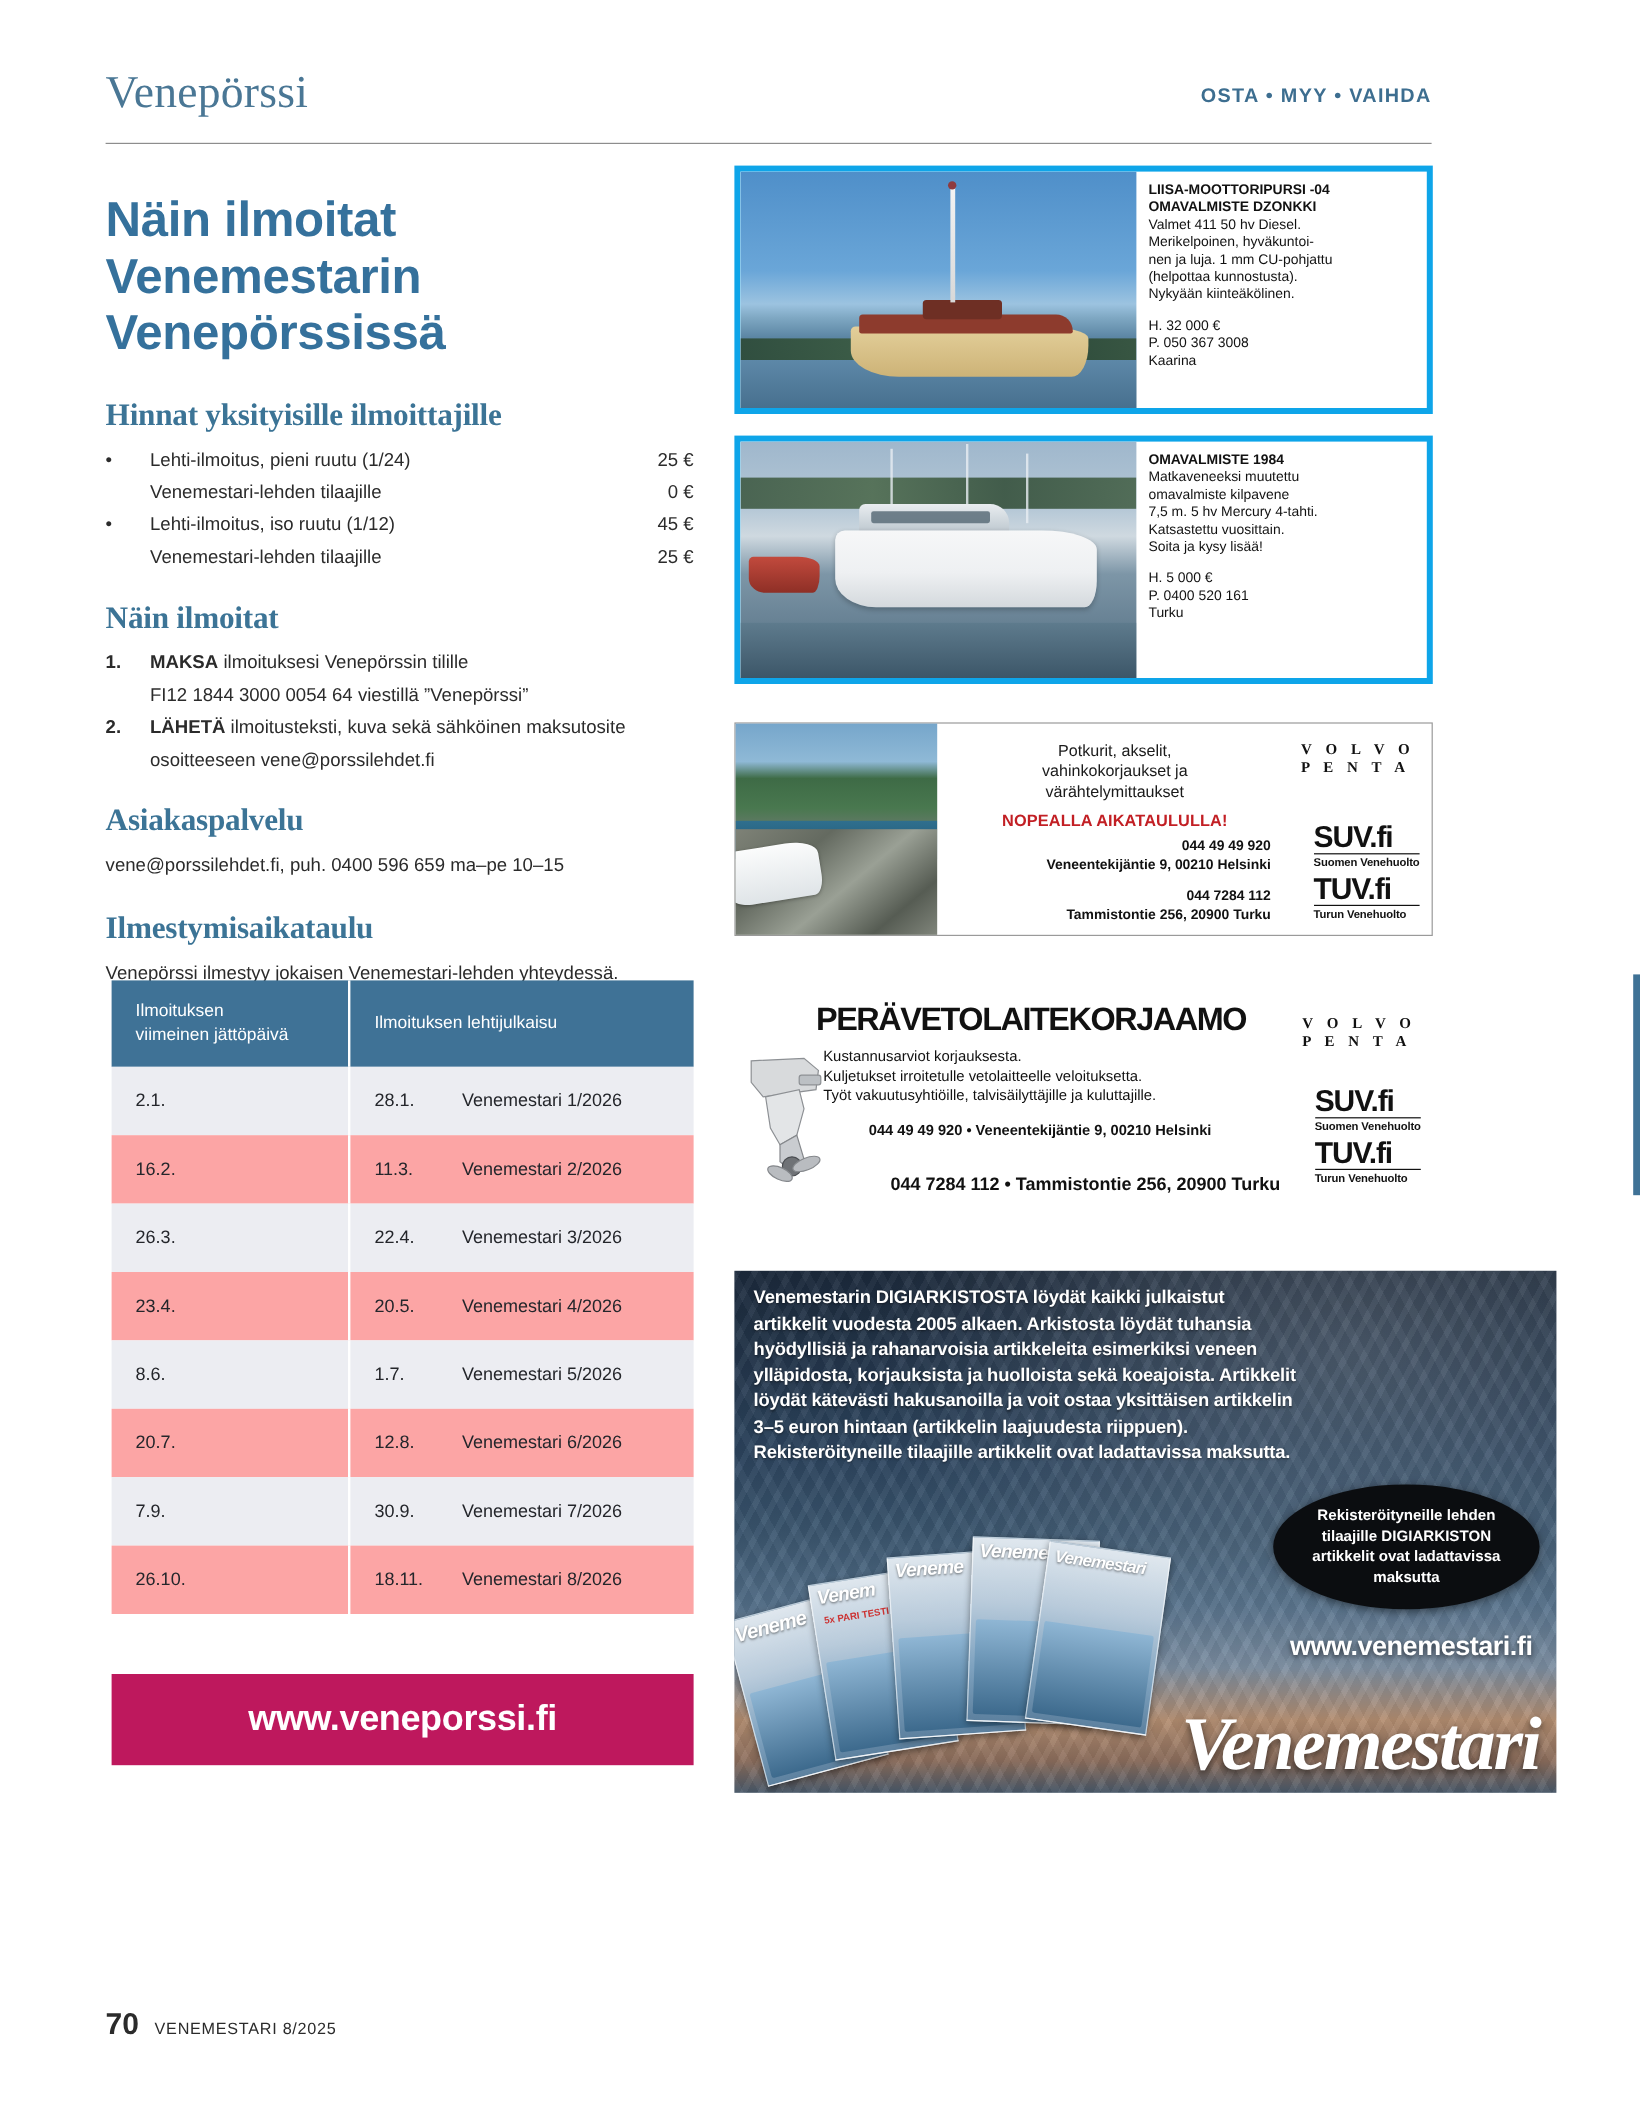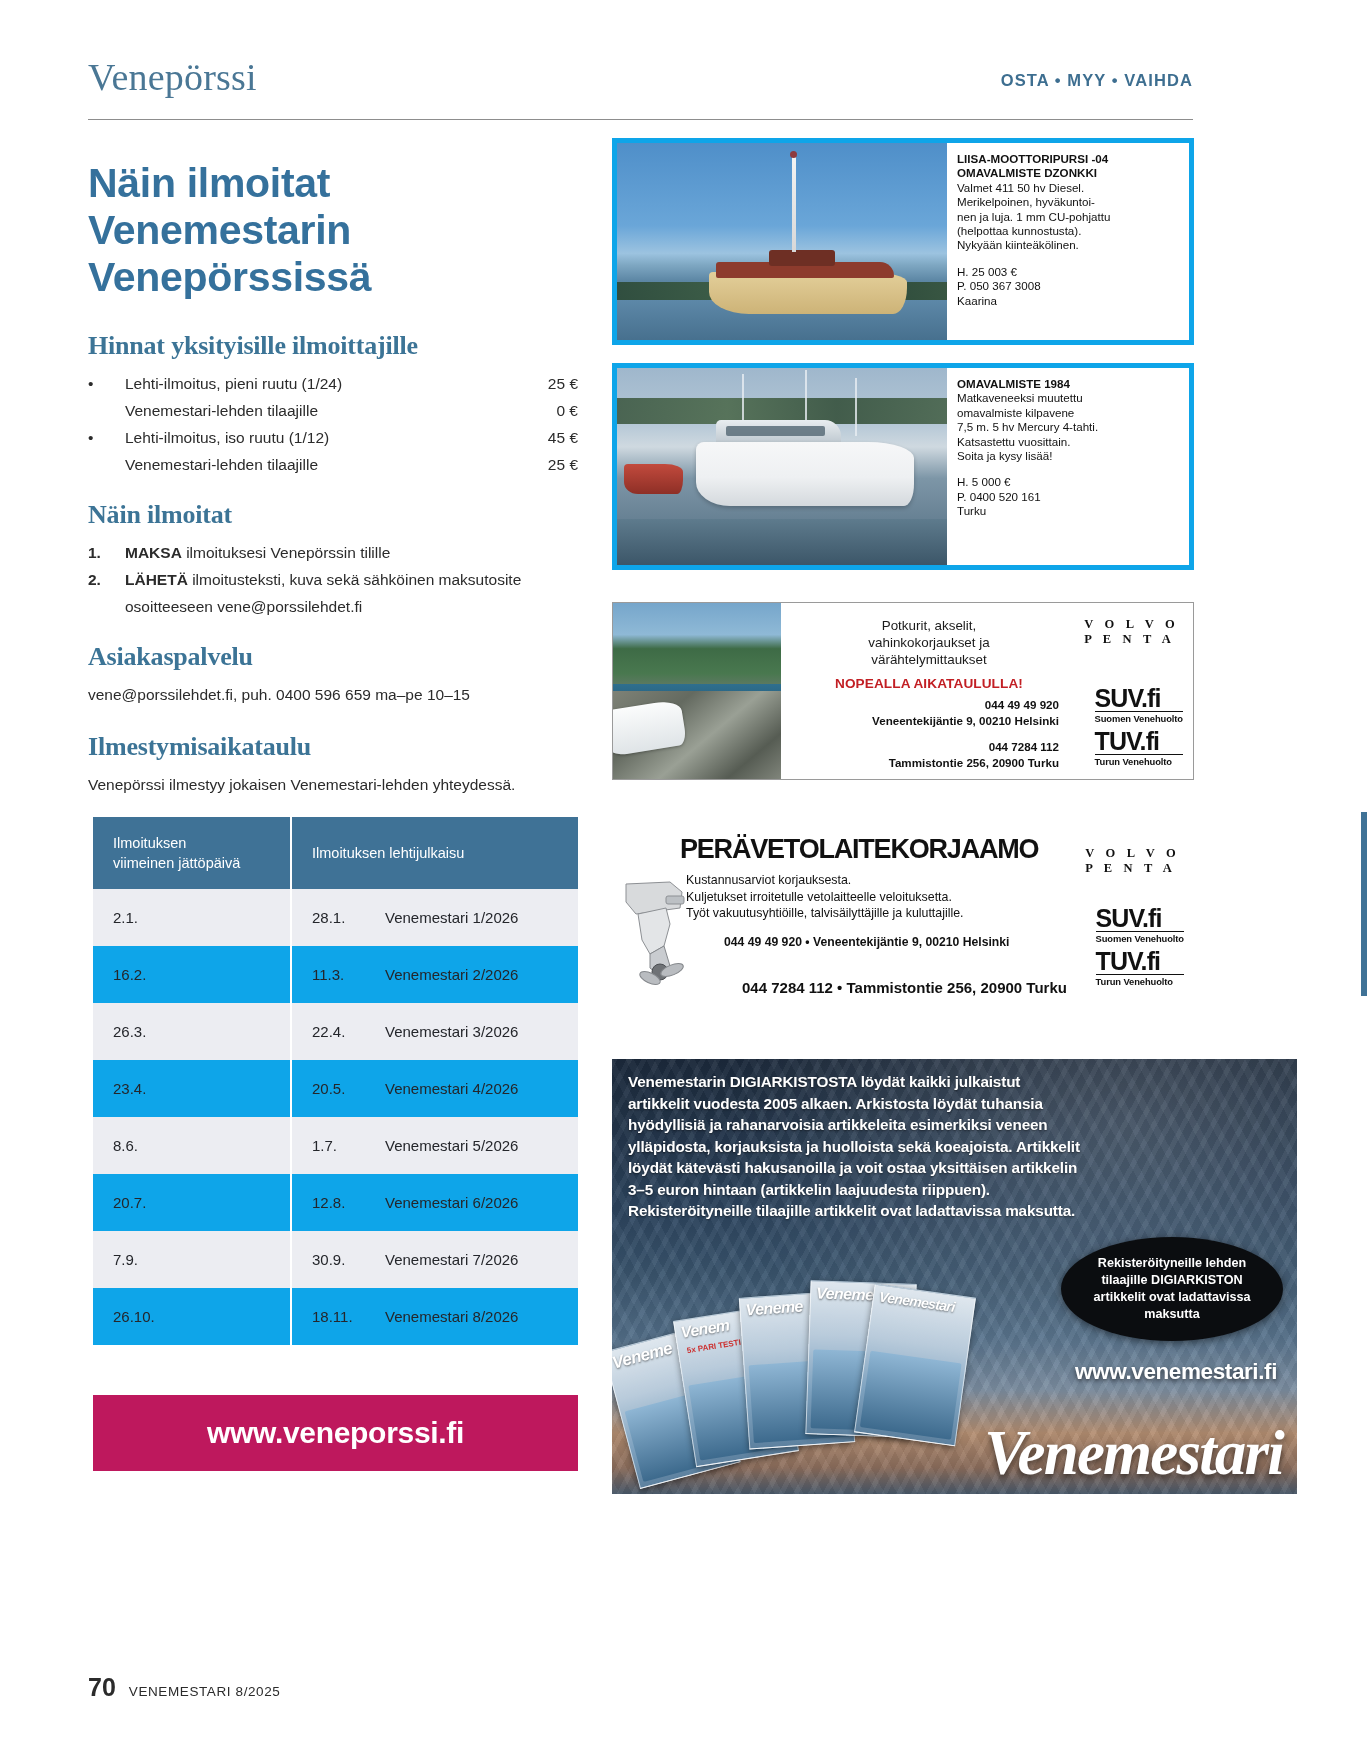--- a/index.html
+++ b/index.html
@@ -627,7 +627,7 @@
         <div>(helpottaa kunnostusta).</div>
         <div>Nykyään kiinteäkölinen.</div>
         <div class="gap"></div>
-        <div>H. 25 003 €</div>
+        <div>H. 32 000 €</div>
         <div>P. 050 367 3008</div>
         <div>Kaarina</div>
       </div>

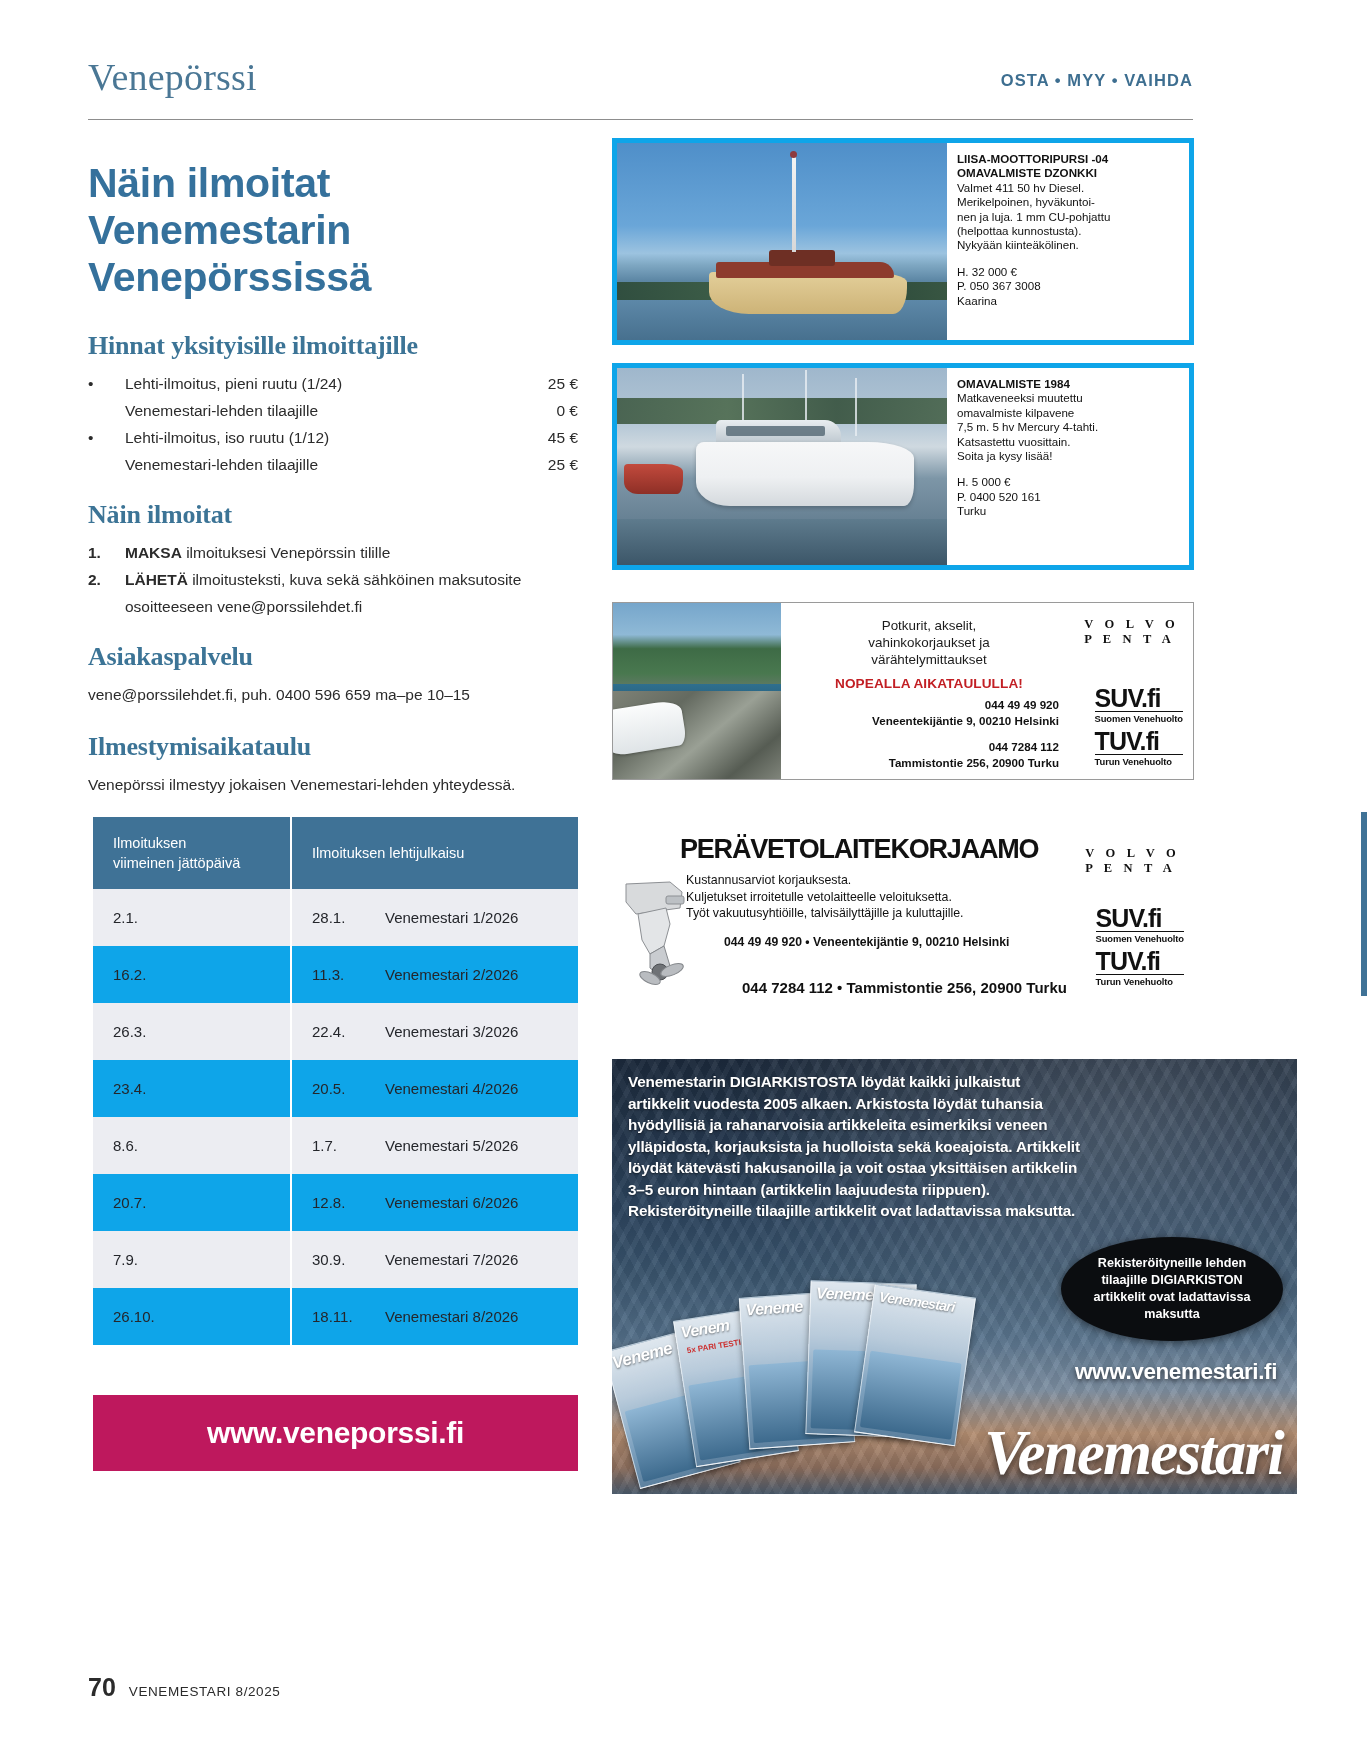--- a/index.html
+++ b/index.html
@@ -535,6 +535,10 @@
         <span class="step-txt"><b>MAKSA</b><span> ilmoituksesi Venepörssin tilille</span></span>
       </div>
       <div class="step-row">
+        <span class="step-num"></span>
+        <span class="step-txt">FI12 1844 3000 0054 64 viestillä ”Venepörssi”</span>
+      </div>
+      <div class="step-row">
         <span class="step-num">2.</span>
         <span class="step-txt"><b>LÄHETÄ</b><span> ilmoitusteksti, kuva sekä sähköinen maksutosite</span></span>
       </div>

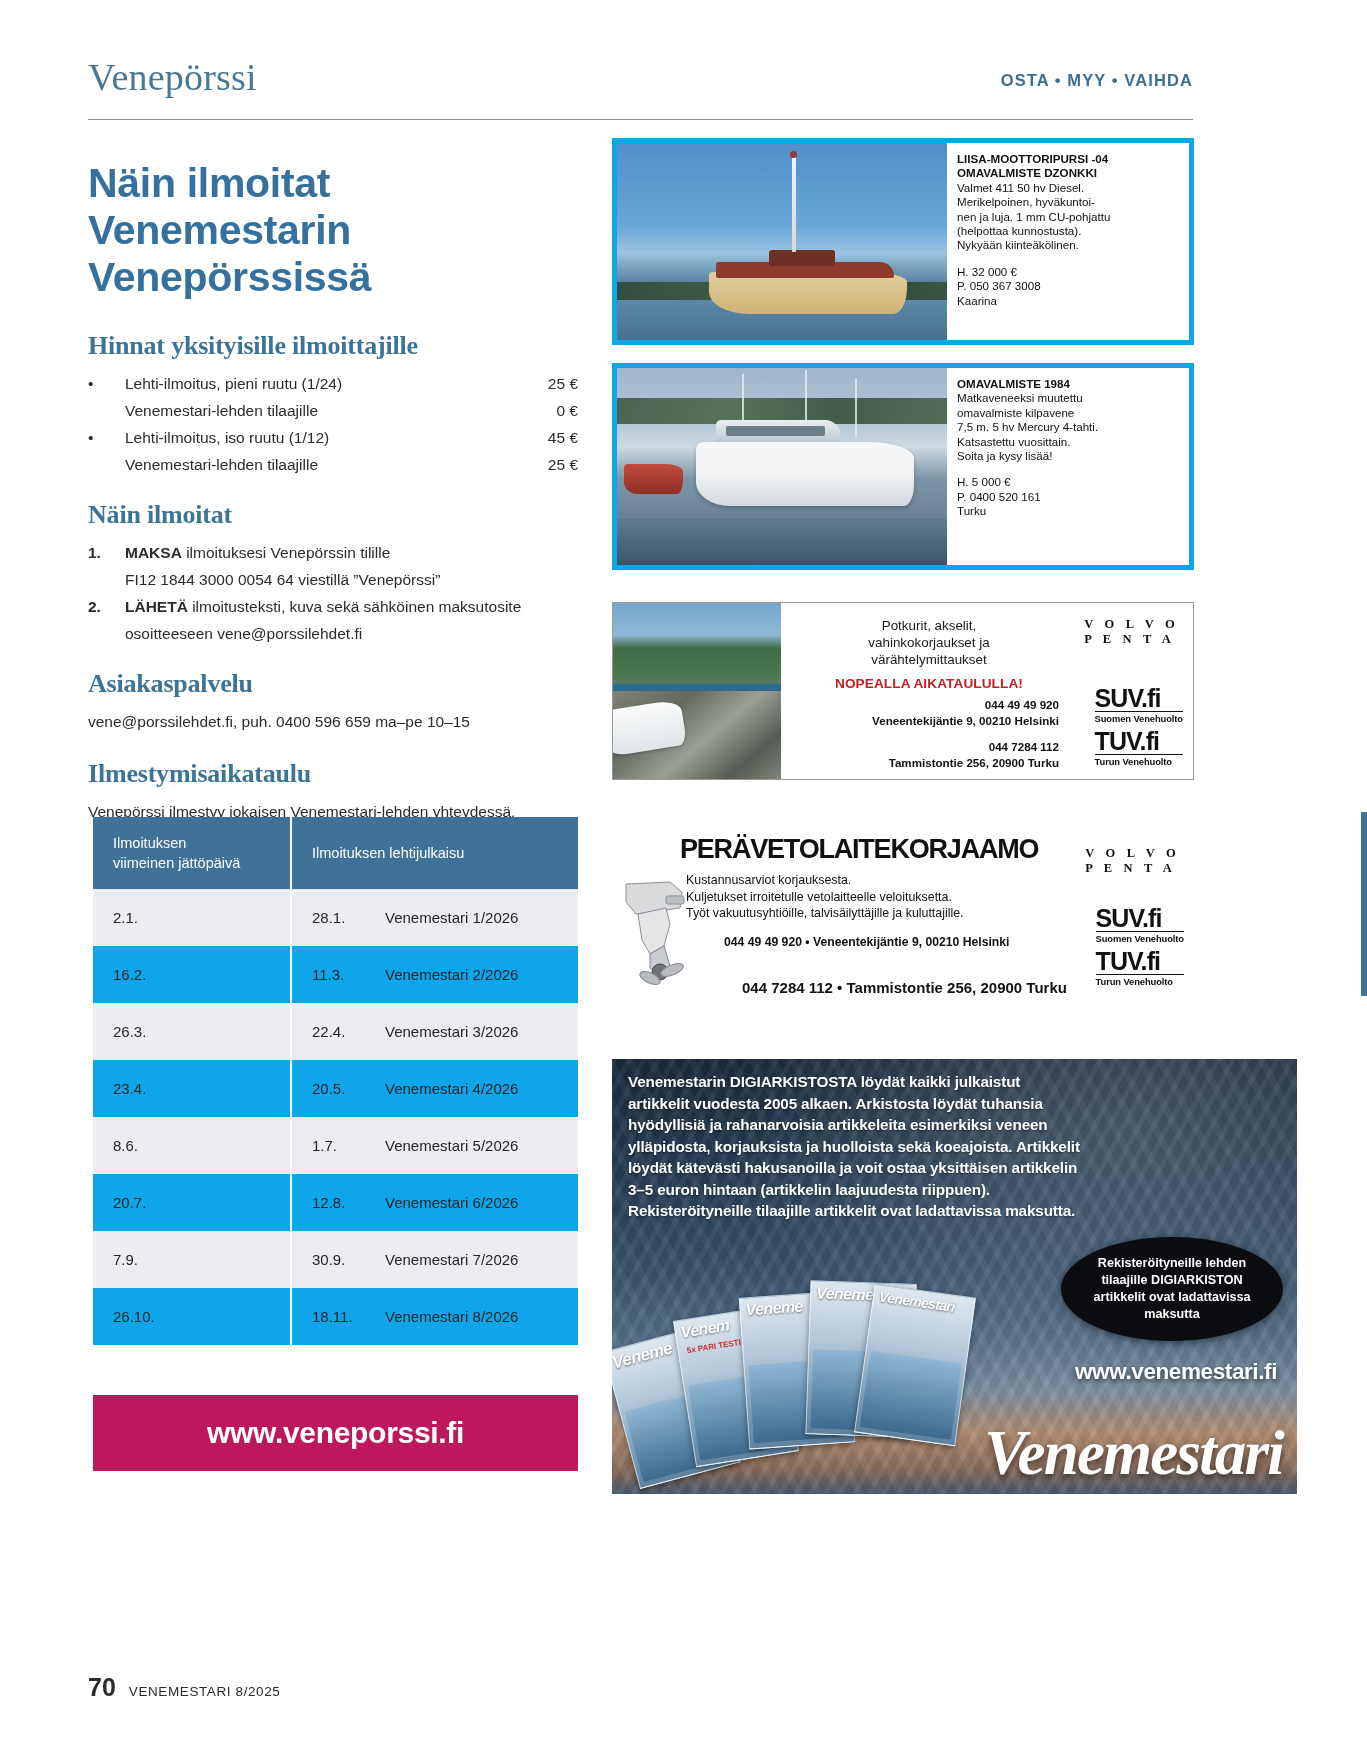--- a/index.html
+++ b/index.html
@@ -126,7 +126,7 @@
   }
   .sched td:last-child { border-right: none; }
   .sched tr.odd td { background: #ecedf2; }
-  .sched tr.even td { background: #0ea5e9; }
+  .sched tr.even td { background: #fca5a5; }
   .sched .c1 { width: 198px; }
   .sched .date2 { display: inline-block; width: 73px; }
 

